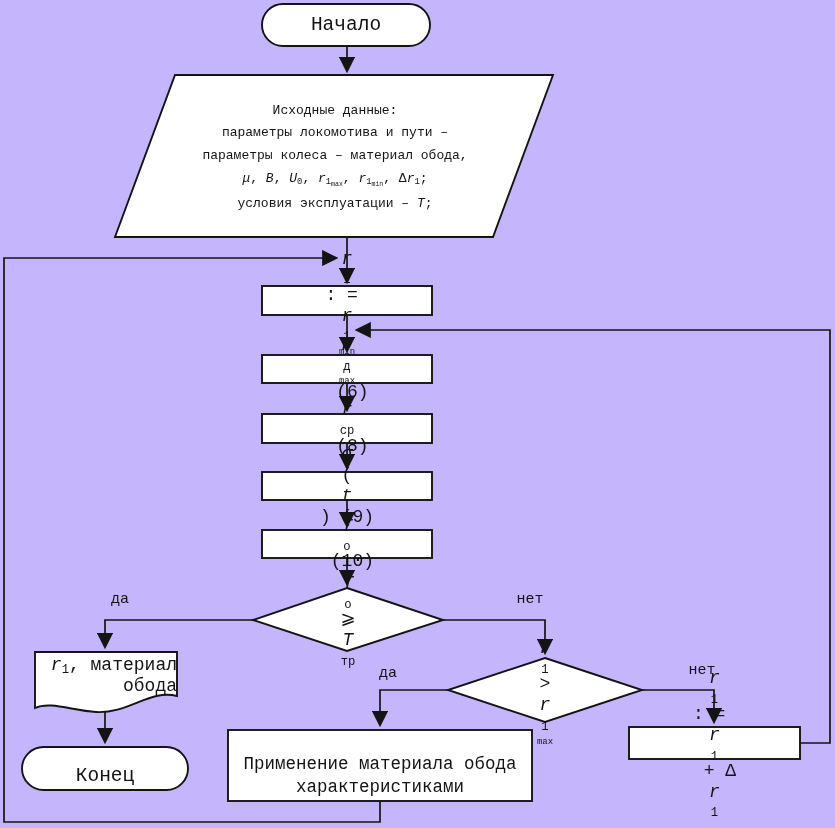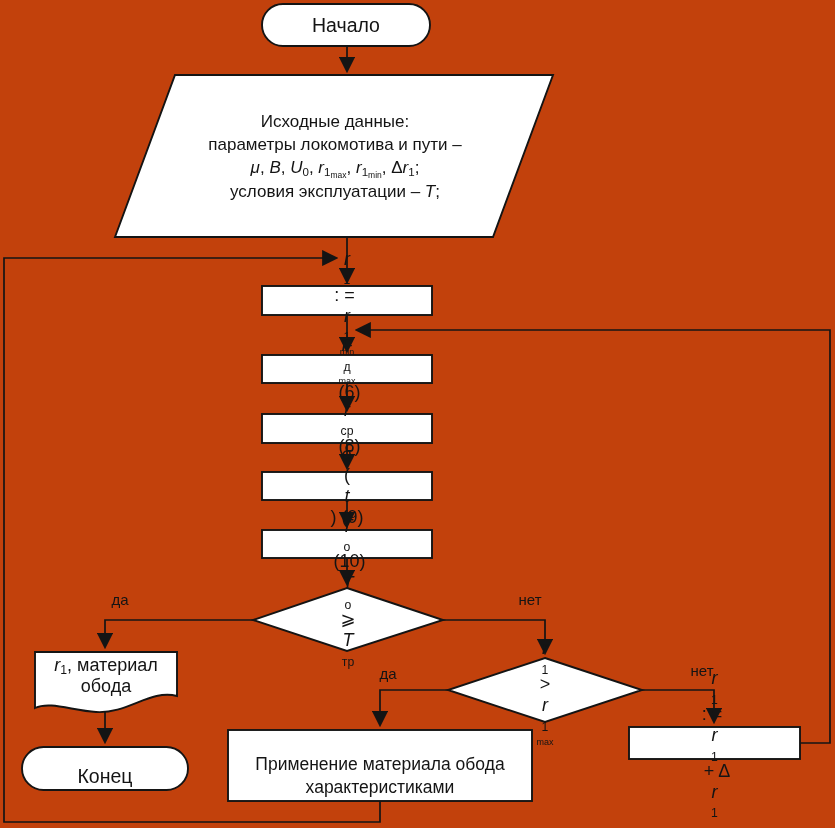--- a/index.html
+++ b/index.html
@@ -4,8 +4,8 @@
 <style>
   html,body{margin:0;padding:0;background:#ffffff;}
   .canvas{
-    position:relative;width:835px;height:828px;background:#c2410c;
-    font-family:Liberation Sans, sans-serif;color:#141414;
+    position:relative;width:835px;height:828px;background:#c4b5fd;
+    font-family:Liberation Mono, monospace;color:#141414;
     overflow:hidden;
   }
   .canvas svg{position:absolute;left:0;top:0;}

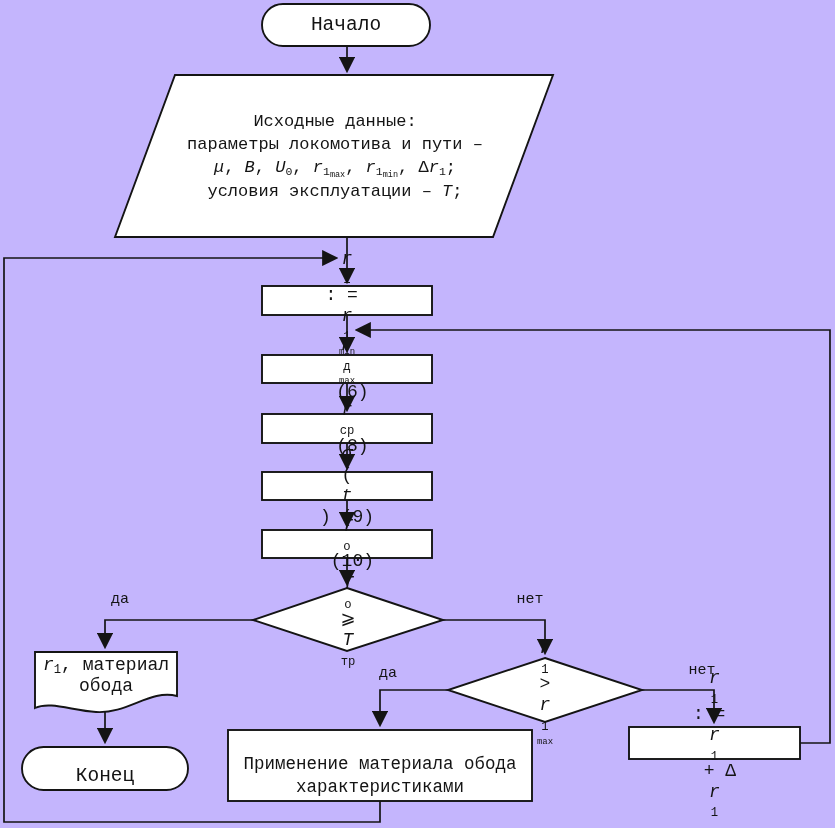--- a/index.html
+++ b/index.html
@@ -16,7 +16,7 @@
   }
   .lbl > div{white-space:pre;}
   .edge-lbl{font-size:15px;}
-  .io-lines{font-size:17px;line-height:22.7px;}
+  .io-lines{font-size:13px;line-height:22.7px;}
   .apply-lines{font-size:17.5px;line-height:23.5px;}
   .big{font-size:19.5px;}
   .v{font-style:italic;}

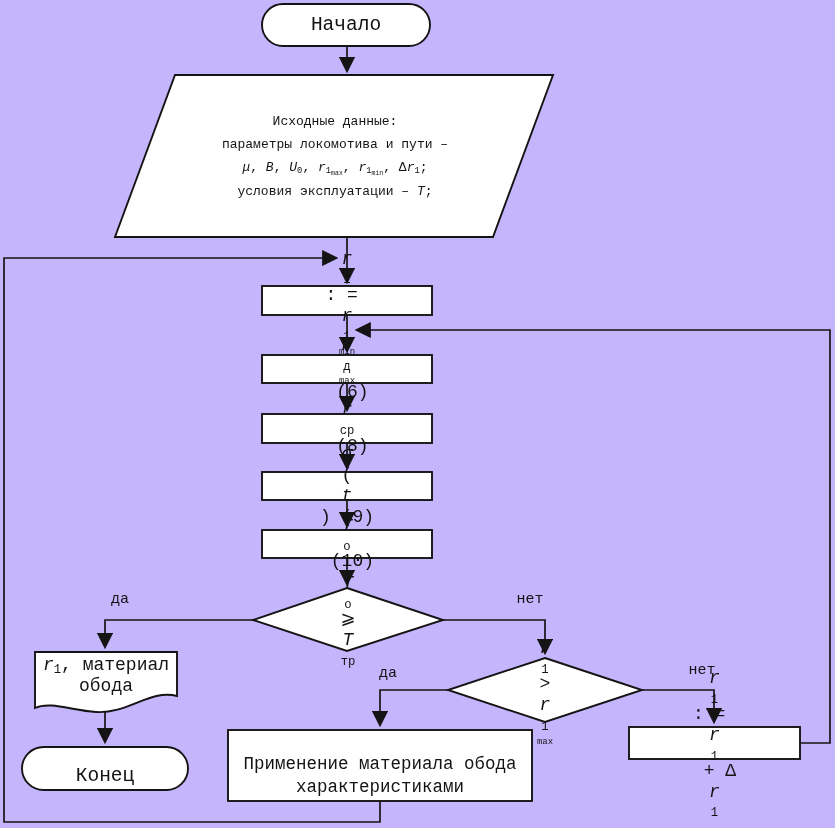--- a/index.html
+++ b/index.html
@@ -76,6 +76,7 @@
   <div class="lbl io-lines" style="left:115px;top:78px;width:440px;height:159px;">
     <div><span>Исходные данные:</span></div>
     <div><span>параметры локомотива и пути –</span></div>
+    <div><span>параметры колеса – материал обода,</span></div>
     <div><span class="v">μ</span><span>, </span><span class="v">B</span><span>, </span><span class="v">U</span><span class="s">0</span><span>, </span><span class="v">r</span><span class="s">1</span><span class="ss">max</span><span>, </span><span class="v">r</span><span class="s">1</span><span class="ss">min</span><span>, Δ</span><span class="v">r</span><span class="s">1</span><span>;</span></div>
     <div><span>условия эксплуатации – </span><span class="v">T</span><span>;</span></div>
   </div>

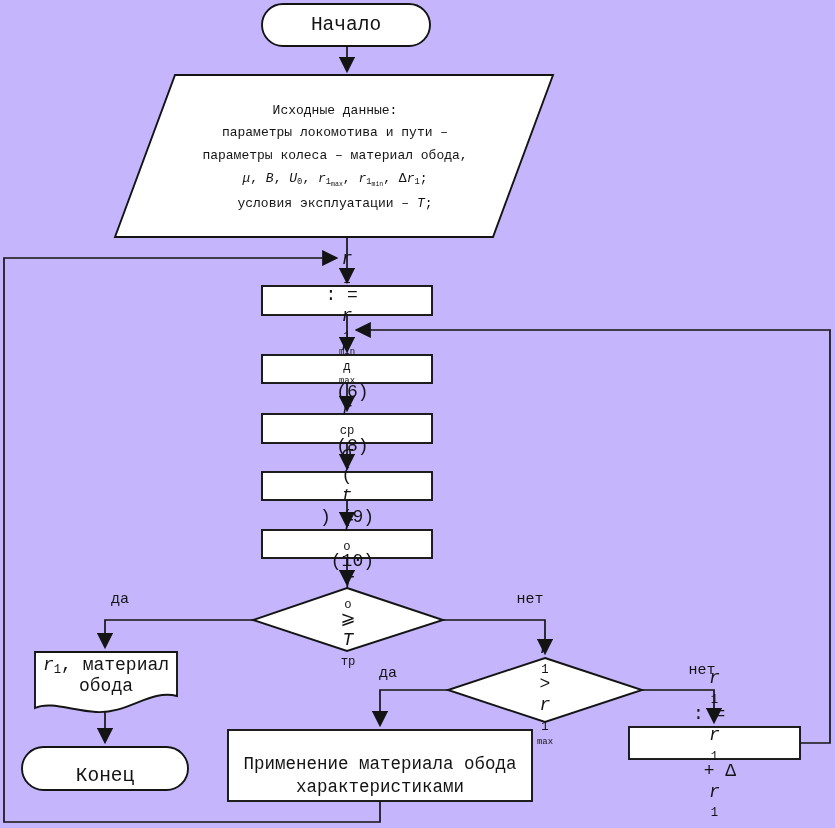--- a/index.html
+++ b/index.html
@@ -93,7 +93,7 @@
 
   <div class="lbl" style="left:253px;top:588px;width:190px;height:63px;"><span class="v">T</span><span class="s">о</span><span> ⩾ </span><span class="v">T</span><span class="s">тр</span></div>
 
-  <div class="lbl" style="left:35px;top:653px;width:142px;height:46px;">
+  <div class="lbl" style="left:35px;top:653px;width:142px;height:46px;align-items:flex-end;">
     <div><span class="v">r</span><span class="s">1</span><span>, материал</span></div>
     <div>обода</div>
   </div>

